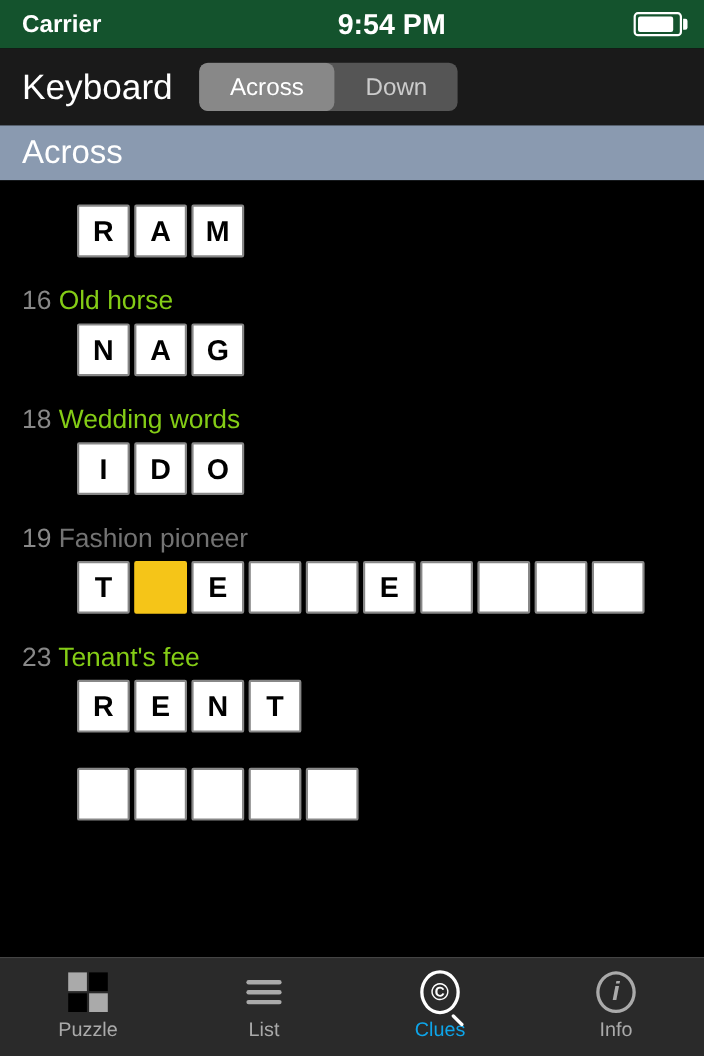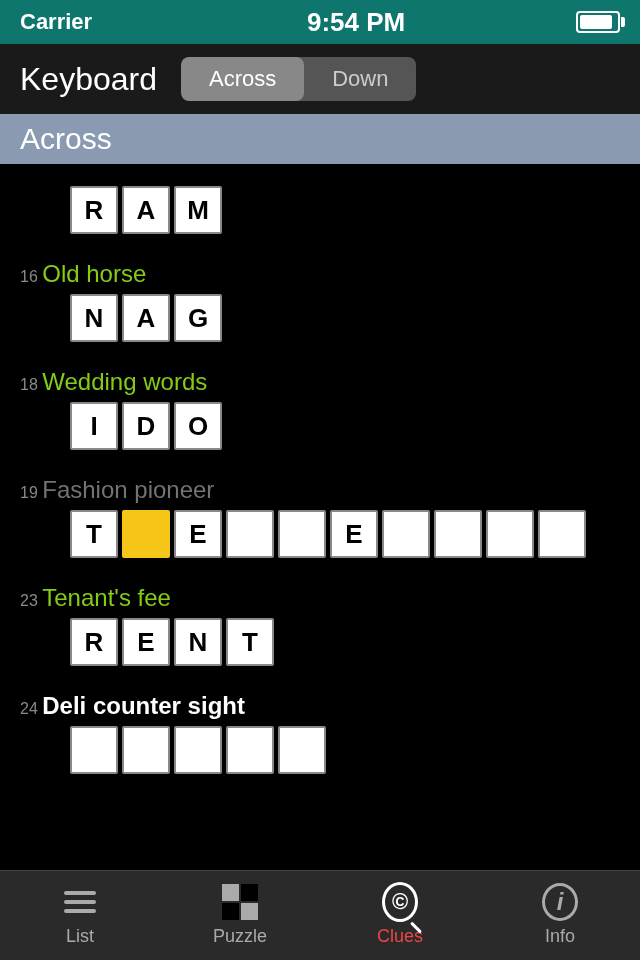--- a/index.html
+++ b/index.html
@@ -15,7 +15,7 @@
     
     .status-bar {
       height: 44px;
-      background: #0f766e;
+      background: #14532d;
       display: flex;
       align-items: center;
       justify-content: space-between;

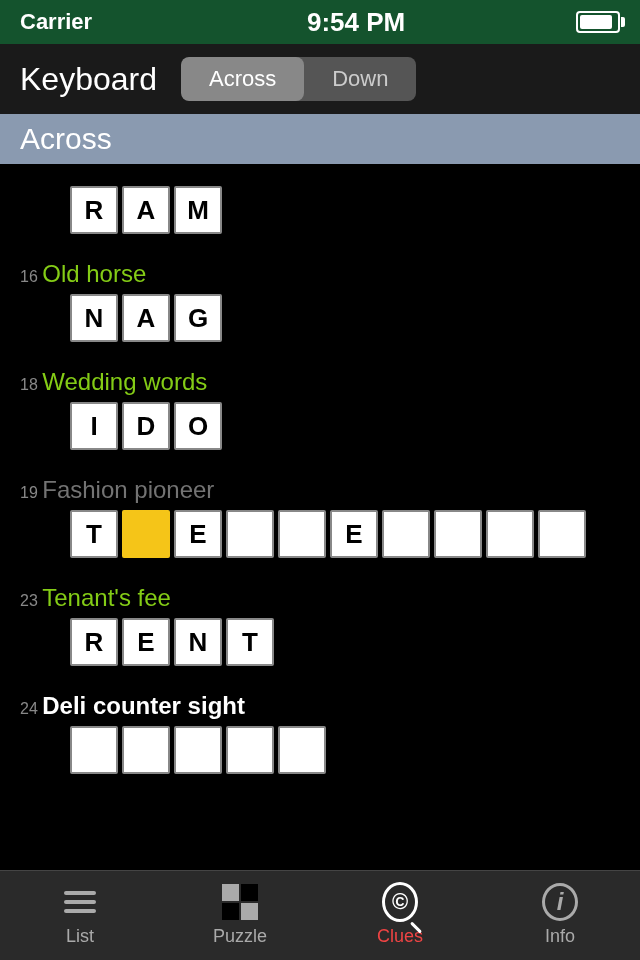--- a/index.html
+++ b/index.html
@@ -125,7 +125,7 @@
     }
     .clue-number-text .clue-number {
       color: #888;
-      font-size: 16px;
+      font-size: 24px;
     }
     .clue-number-text .clue-desc {
       color: #84cc16;

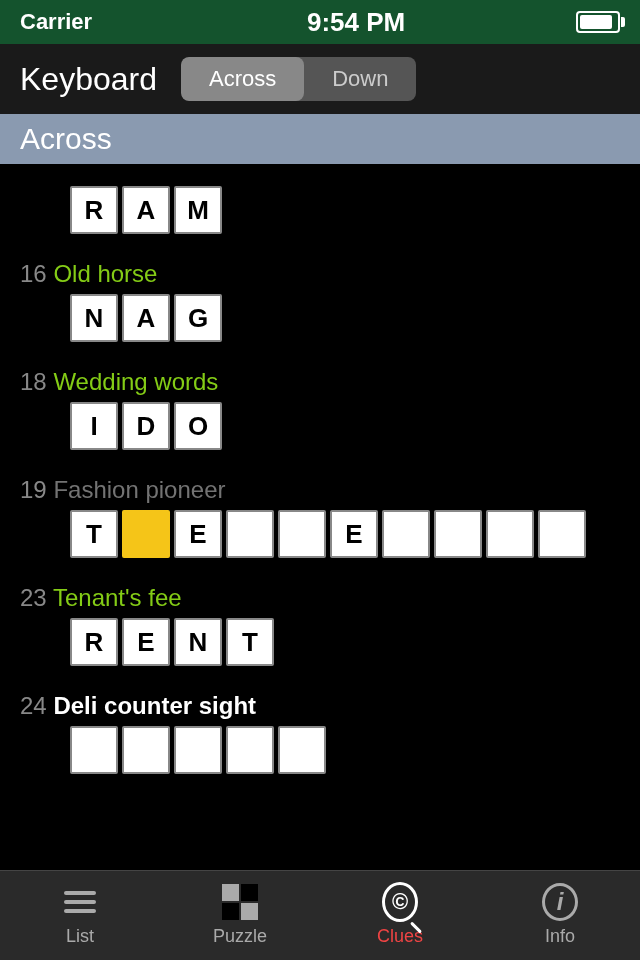--- a/index.html
+++ b/index.html
@@ -349,7 +349,6 @@
       </div>
     </div>
     <div class="clue-item clue-bold">
-      <div class="clue-number-text"><span class="clue-number">24  </span><span class="clue-desc">Deli counter sight</span></div>
       <div class="letter-row">
         <div class="letter-box"></div>
         <div class="letter-box"></div>

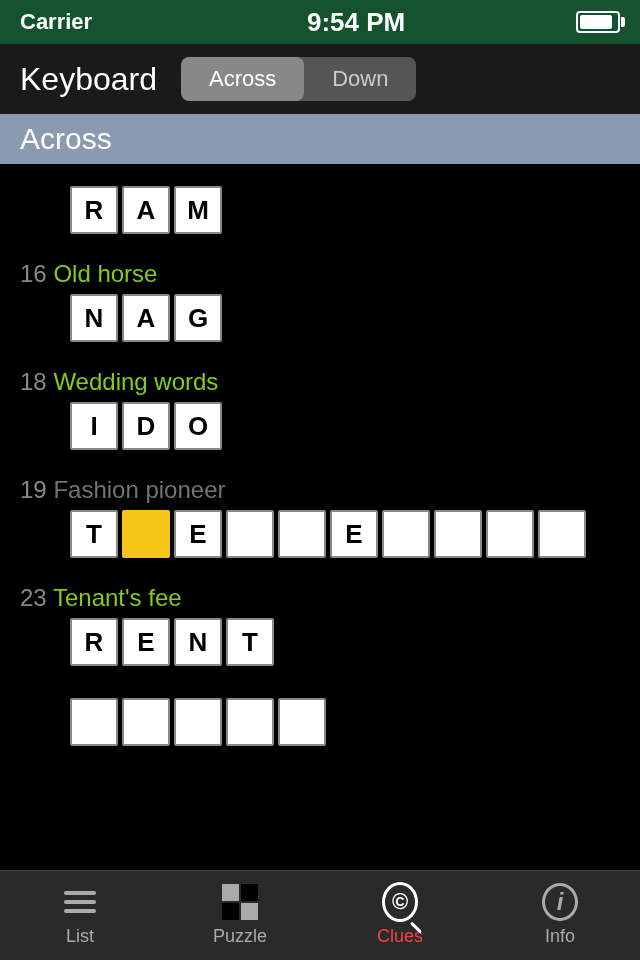--- a/index.html
+++ b/index.html
@@ -362,16 +362,6 @@
 <div class="tab-bar">
   <div class="tab-item">
     <div class="tab-icon">
-      <div class="hamburger-icon">
-        <span></span>
-          <span></span>
-          <span></span>
-      </div>
-    </div>
-    <span class="tab-label">List</span>
-  </div>
-  <div class="tab-item">
-    <div class="tab-icon">
       <div class="puzzle-icon">
         <div></div>
           <div></div>
@@ -381,6 +371,16 @@
     </div>
     <span class="tab-label">Puzzle</span>
   </div>
+  <div class="tab-item">
+    <div class="tab-icon">
+      <div class="hamburger-icon">
+        <span></span>
+          <span></span>
+          <span></span>
+      </div>
+    </div>
+    <span class="tab-label">List</span>
+  </div>
   <div class="tab-item active">
     <div class="tab-icon">
       <div class="clues-icon">©</div>

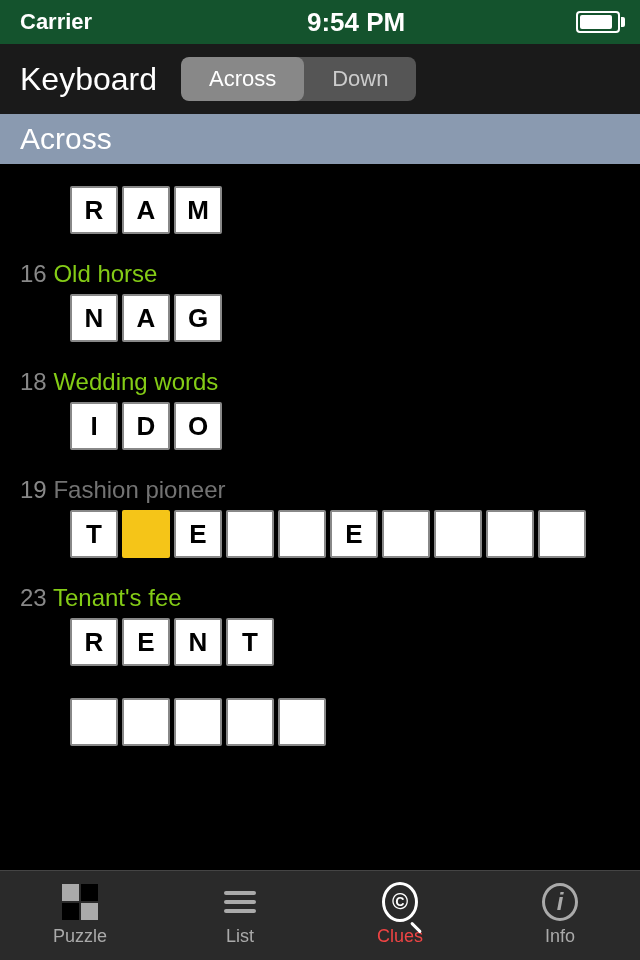--- a/index.html
+++ b/index.html
@@ -258,7 +258,7 @@
       transform: rotate(45deg);
       border-radius: 2px;
     }
-    .tab-item.active .tab-label { color: #ef4444; }
+    .tab-item.active .tab-label { color: #0ea5e9; }
     .tab-item.active .tab-icon .clues-icon { border-color: #fff; }
 
     

